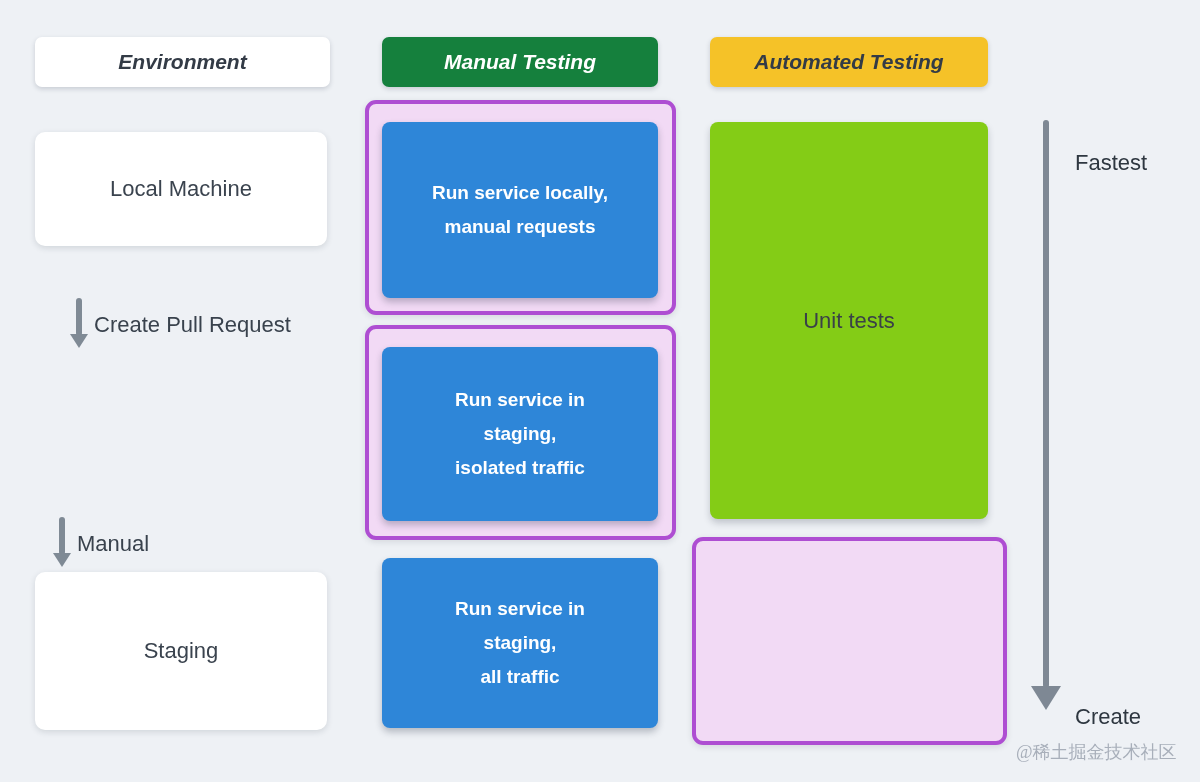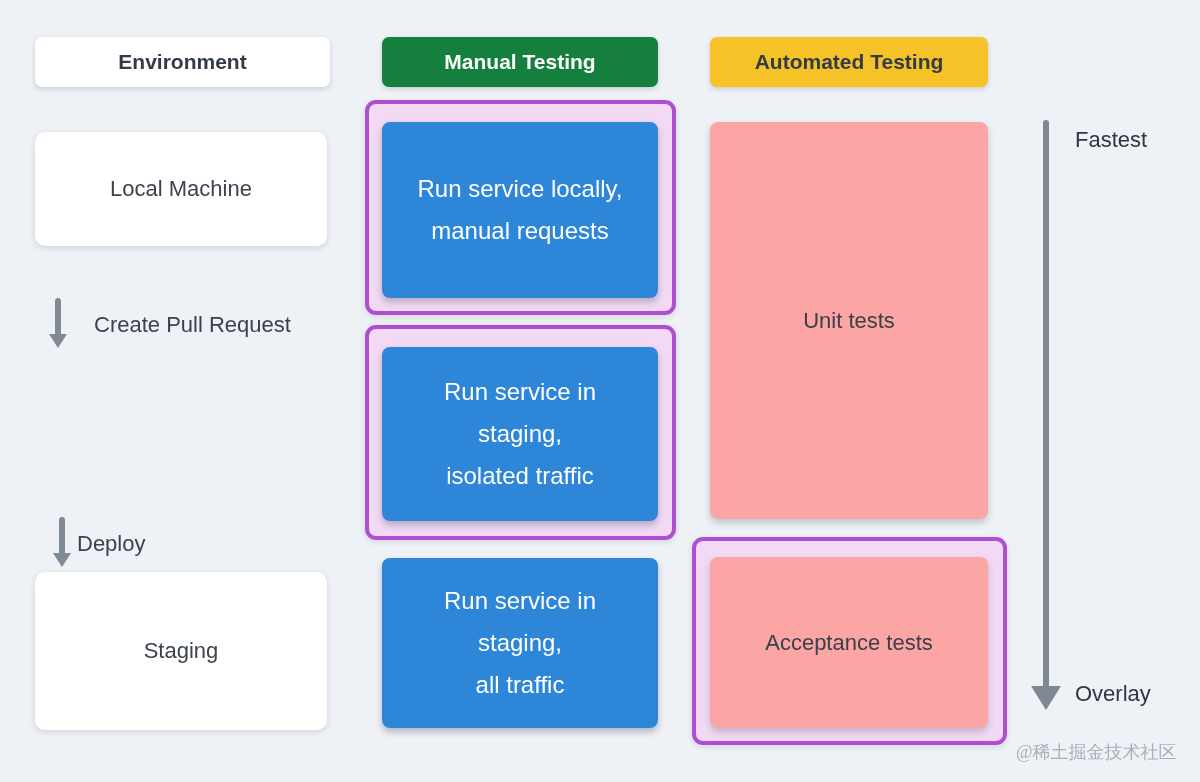--- a/index.html
+++ b/index.html
@@ -23,6 +23,7 @@
     height:50px;border-radius:7px;
     font-size:21px;font-weight:700;
     box-shadow:0 2px 5px rgba(30,40,60,.18);
+    font-style:italic;
   }
   .header-env{left:35px;top:37px;width:295px;background:#ffffff;color:#333b46;}
   .header-manual{left:382px;top:37px;width:276px;background:#15803d;color:#ffffff;}

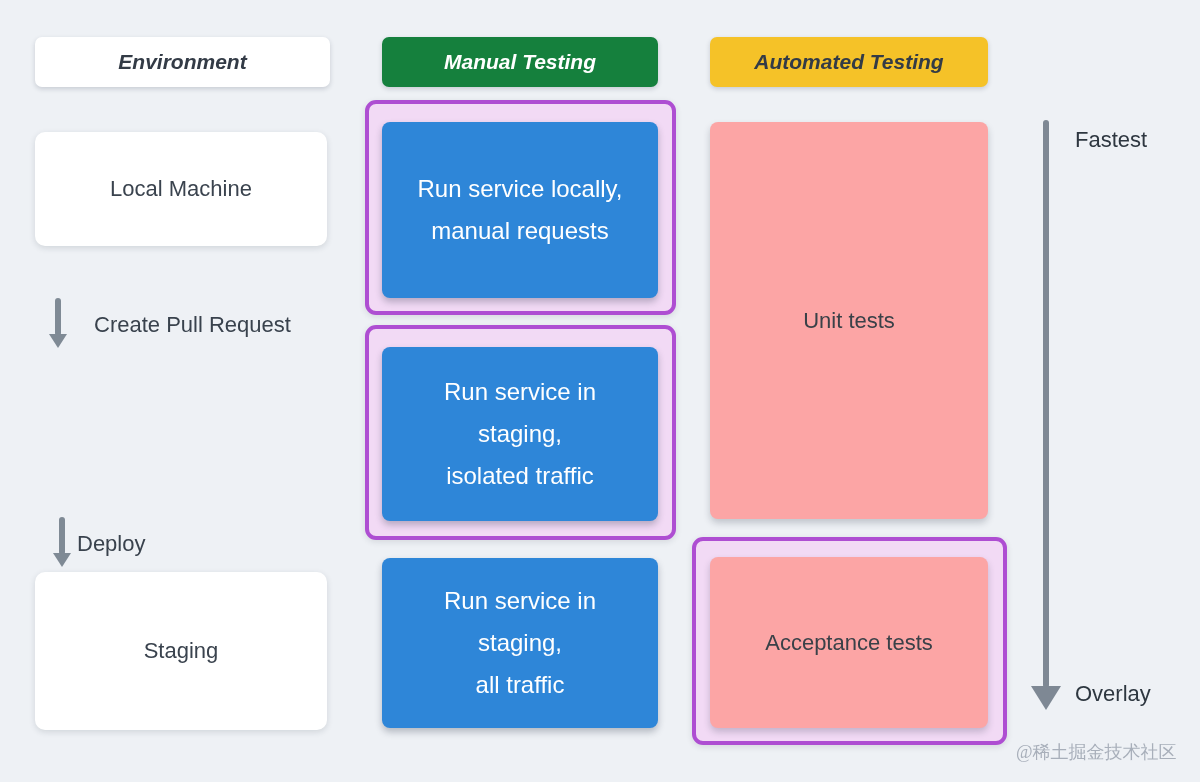--- a/index.html
+++ b/index.html
@@ -100,6 +100,7 @@
   .speed-label{
     position:absolute;font-size:22px;font-weight:500;color:#2e3740;
     white-space:nowrap;
+    margin-top:23px;
   }
   .fastest{left:1075px;top:127px;}
   .slowest{left:1075px;top:681px;}

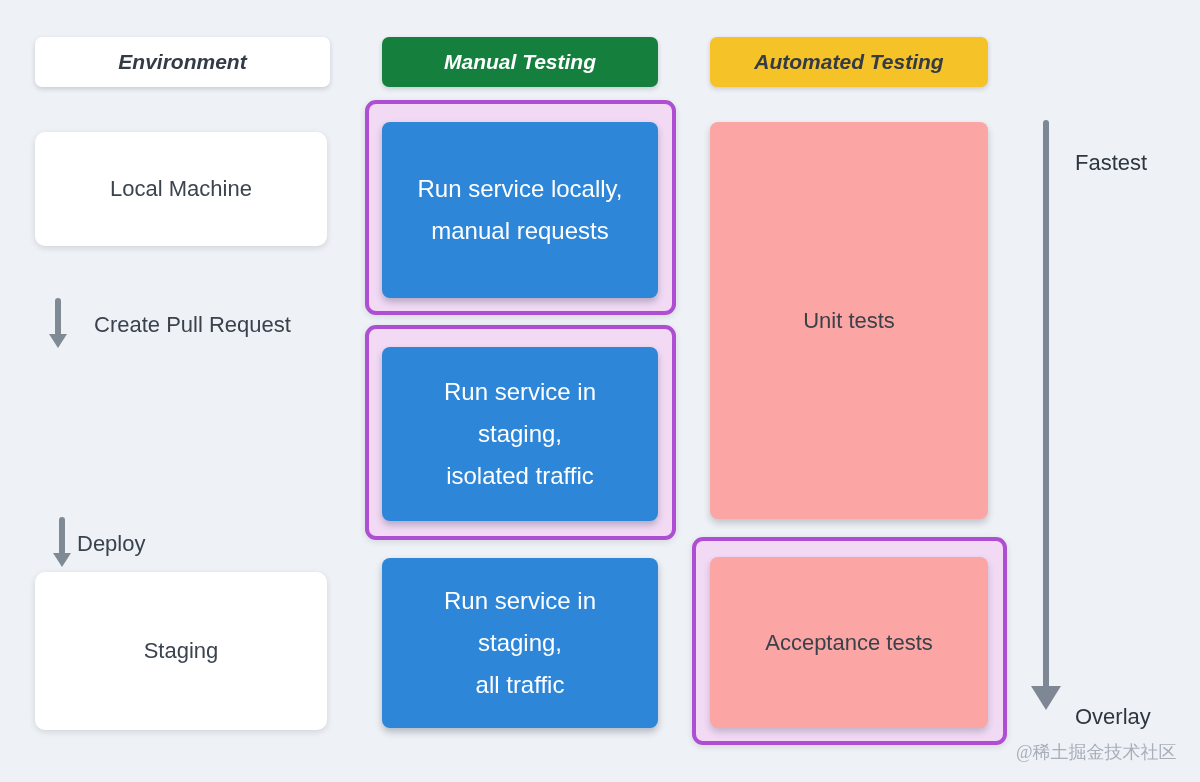--- a/index.html
+++ b/index.html
@@ -50,7 +50,7 @@
 
   .blue-node{
     background:#2e86d8;color:#ffffff;border-radius:8px;
-    font-size:24px;font-weight:400;line-height:42px;
+    font-size:19px;font-weight:700;line-height:34px;
     box-shadow:0 4px 7px rgba(30,40,60,.28);
     white-space:pre-line;
   }

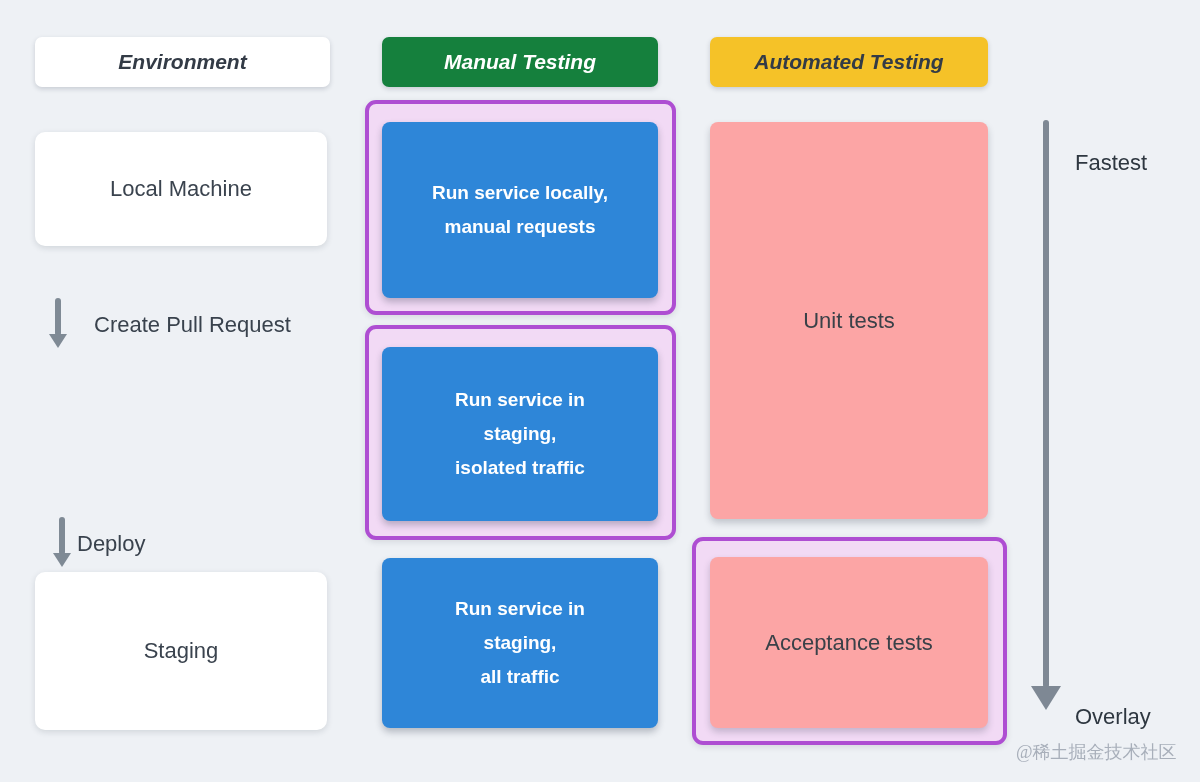--- a/index.html
+++ b/index.html
@@ -69,7 +69,7 @@
   .transition{
     position:absolute;display:flex;align-items:center;
   }
-  .trans-1{left:49px;top:298px;height:54px;gap:21px;}
+  .trans-1{left:70px;top:298px;height:54px;}
   .trans-2{left:53px;top:517px;height:54px;}
   .arrow-down{
     position:relative;width:18px;height:54px;flex:0 0 18px;

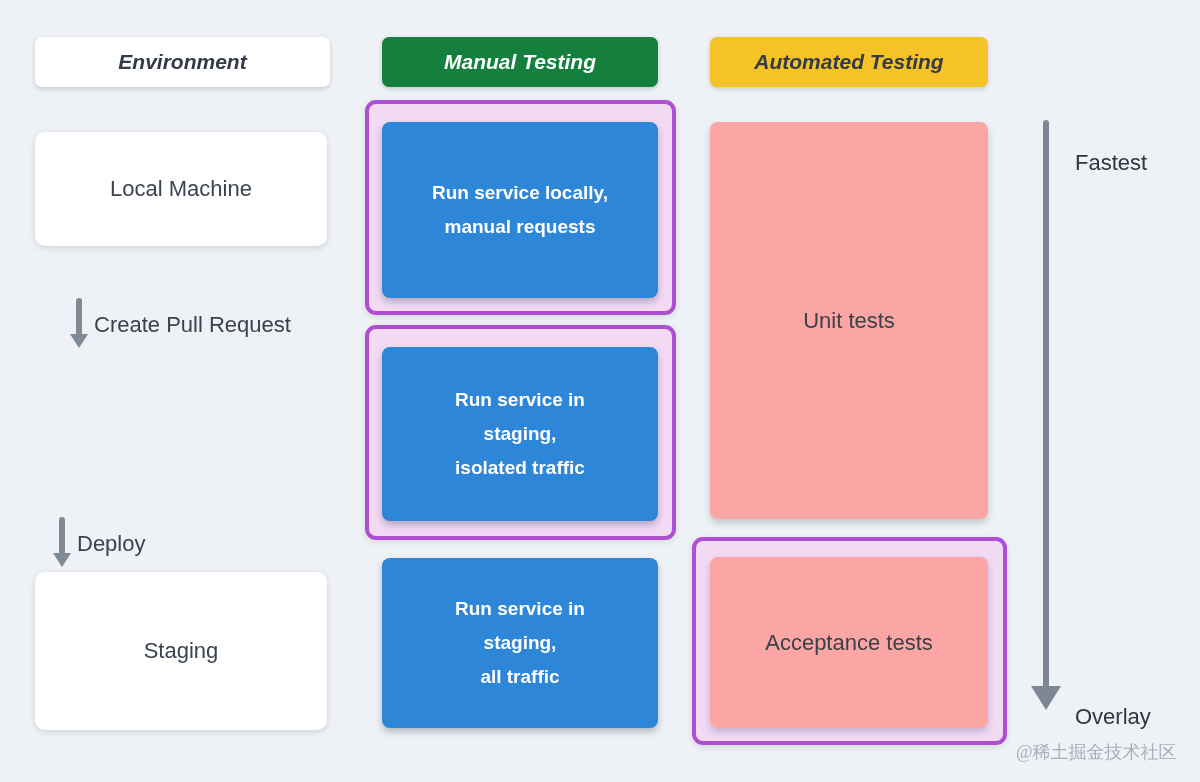--- a/index.html
+++ b/index.html
@@ -59,7 +59,7 @@
   .blue-3{left:382px;top:558px;width:276px;height:170px;}
 
   .yellow-node{
-    background:#fca5a5;color:#3a4148;border-radius:8px;
+    background:#84cc16;color:#3a4148;border-radius:8px;
     font-size:22px;font-weight:500;
     box-shadow:0 4px 7px rgba(30,40,60,.22);
   }

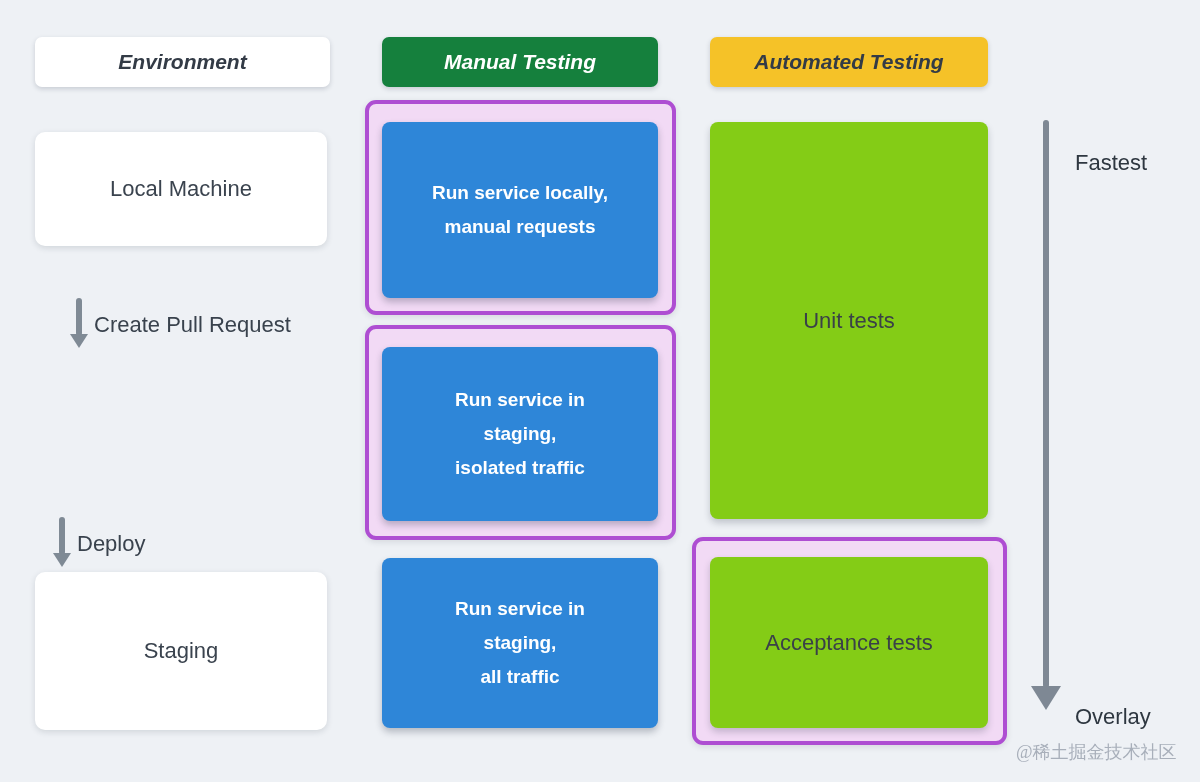--- a/index.html
+++ b/index.html
@@ -134,7 +134,7 @@
       <span class="stem"></span>
         <span class="head"></span>
     </span>
-    <span class="trans-label">Deploy</span>
+    <span class="trans-label">Manual</span>
   </div>
 
   <div class="highlight-frame frame-1"></div>

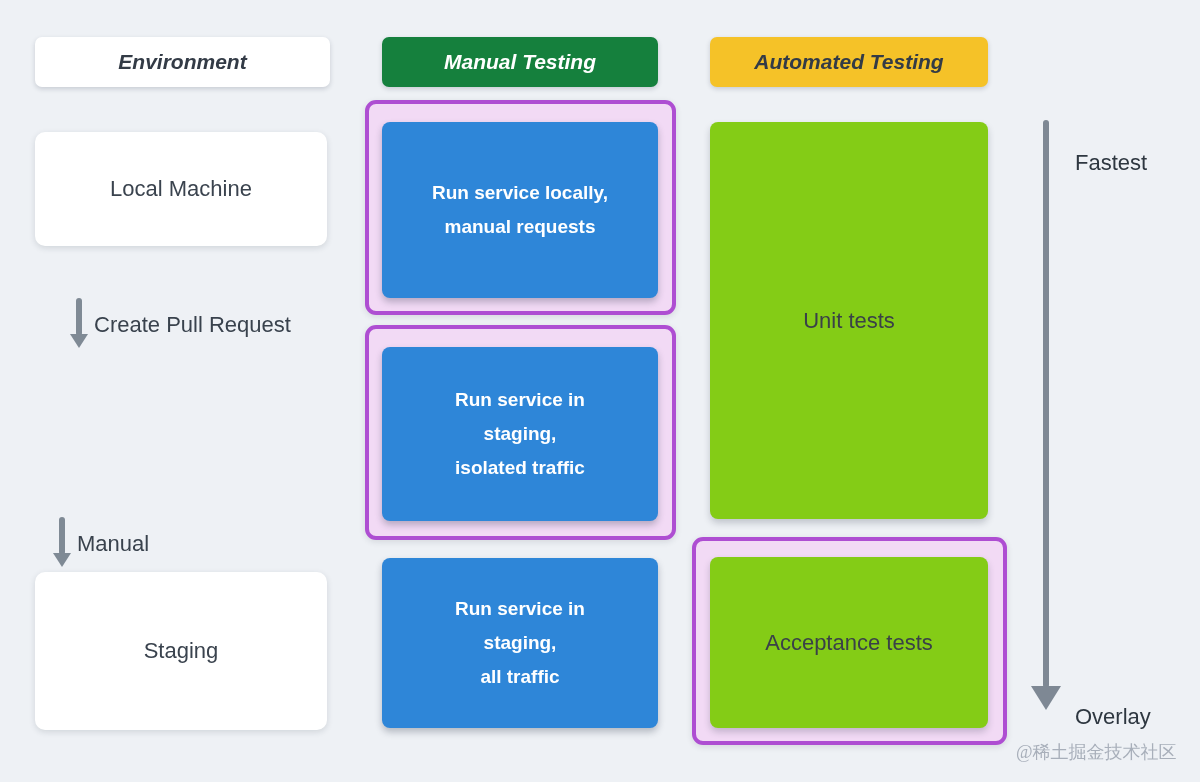--- a/index.html
+++ b/index.html
@@ -153,7 +153,6 @@
   <div class="box yellow-node yellow-unit">Unit tests</div>
 
   <div class="highlight-frame frame-3"></div>
-  <div class="box yellow-node yellow-acceptance">Acceptance tests</div>
 
   <div class="speed-line"></div>
   <div class="speed-head"></div>

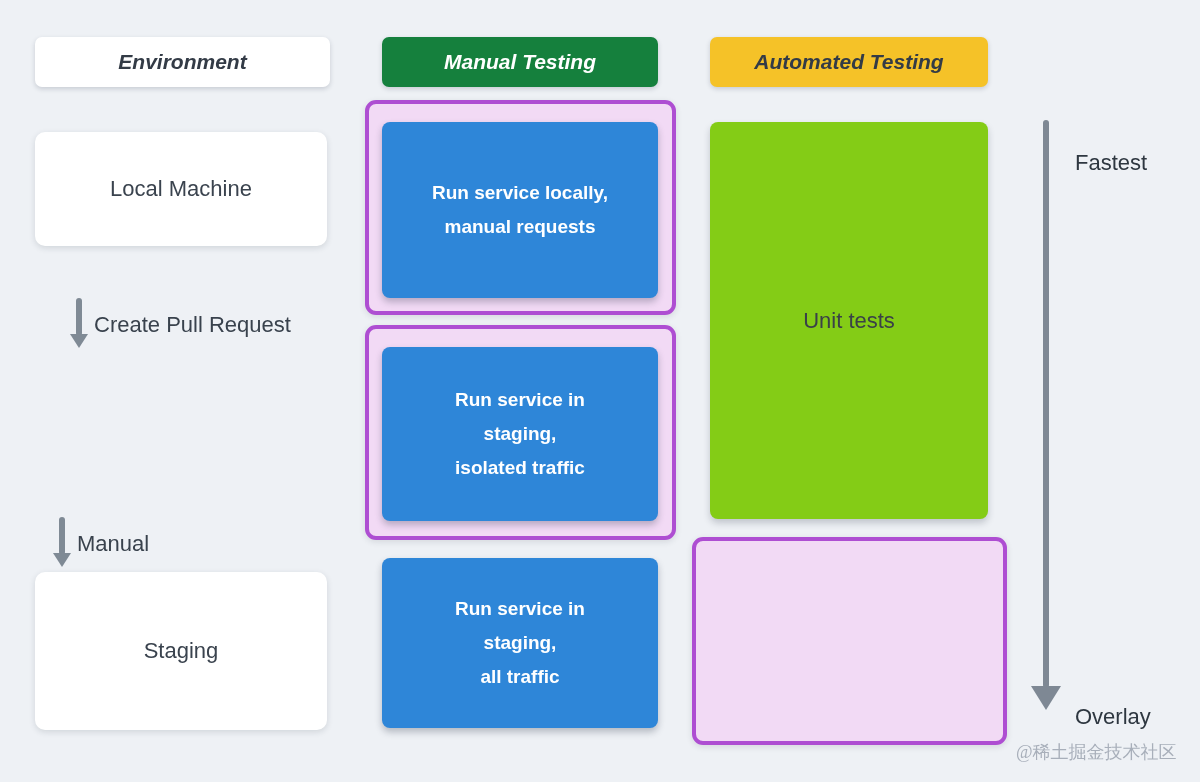--- a/index.html
+++ b/index.html
@@ -157,7 +157,7 @@
   <div class="speed-line"></div>
   <div class="speed-head"></div>
   <div class="speed-label fastest">Fastest</div>
-  <div class="speed-label slowest">Overlay</div>
+  <div class="speed-label slowest">Create</div>
 
   <div class="watermark">@稀土掘金技术社区</div>
 

